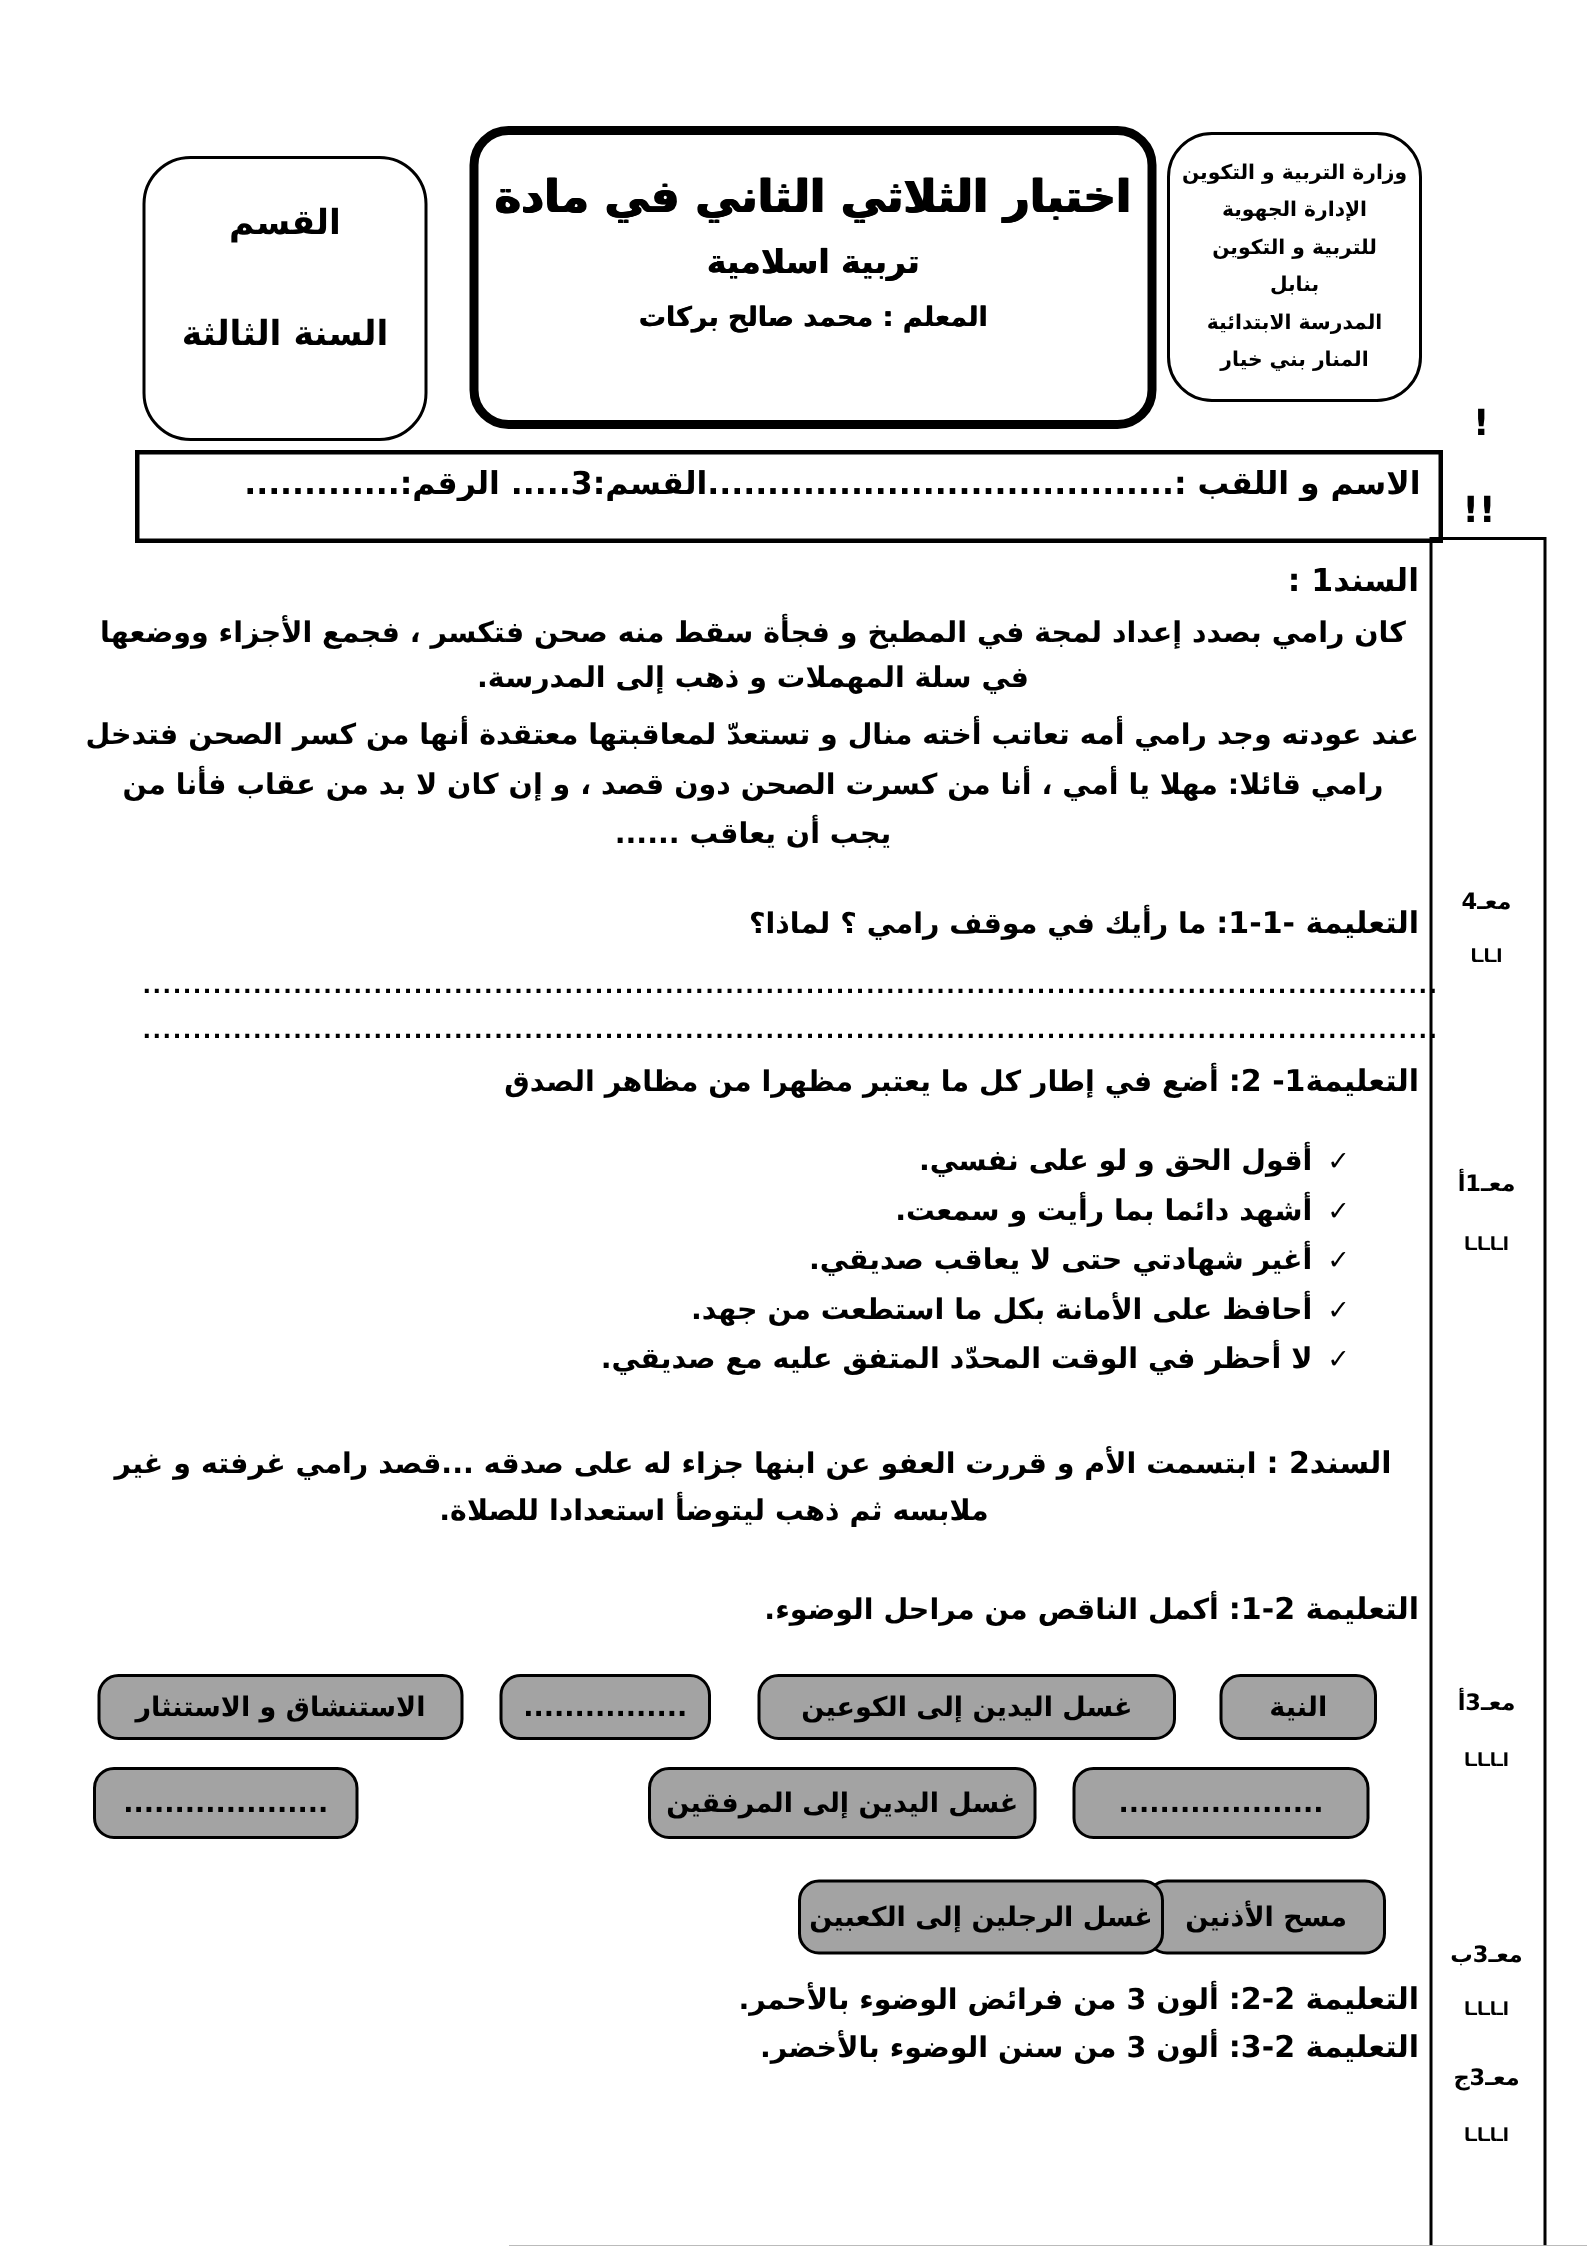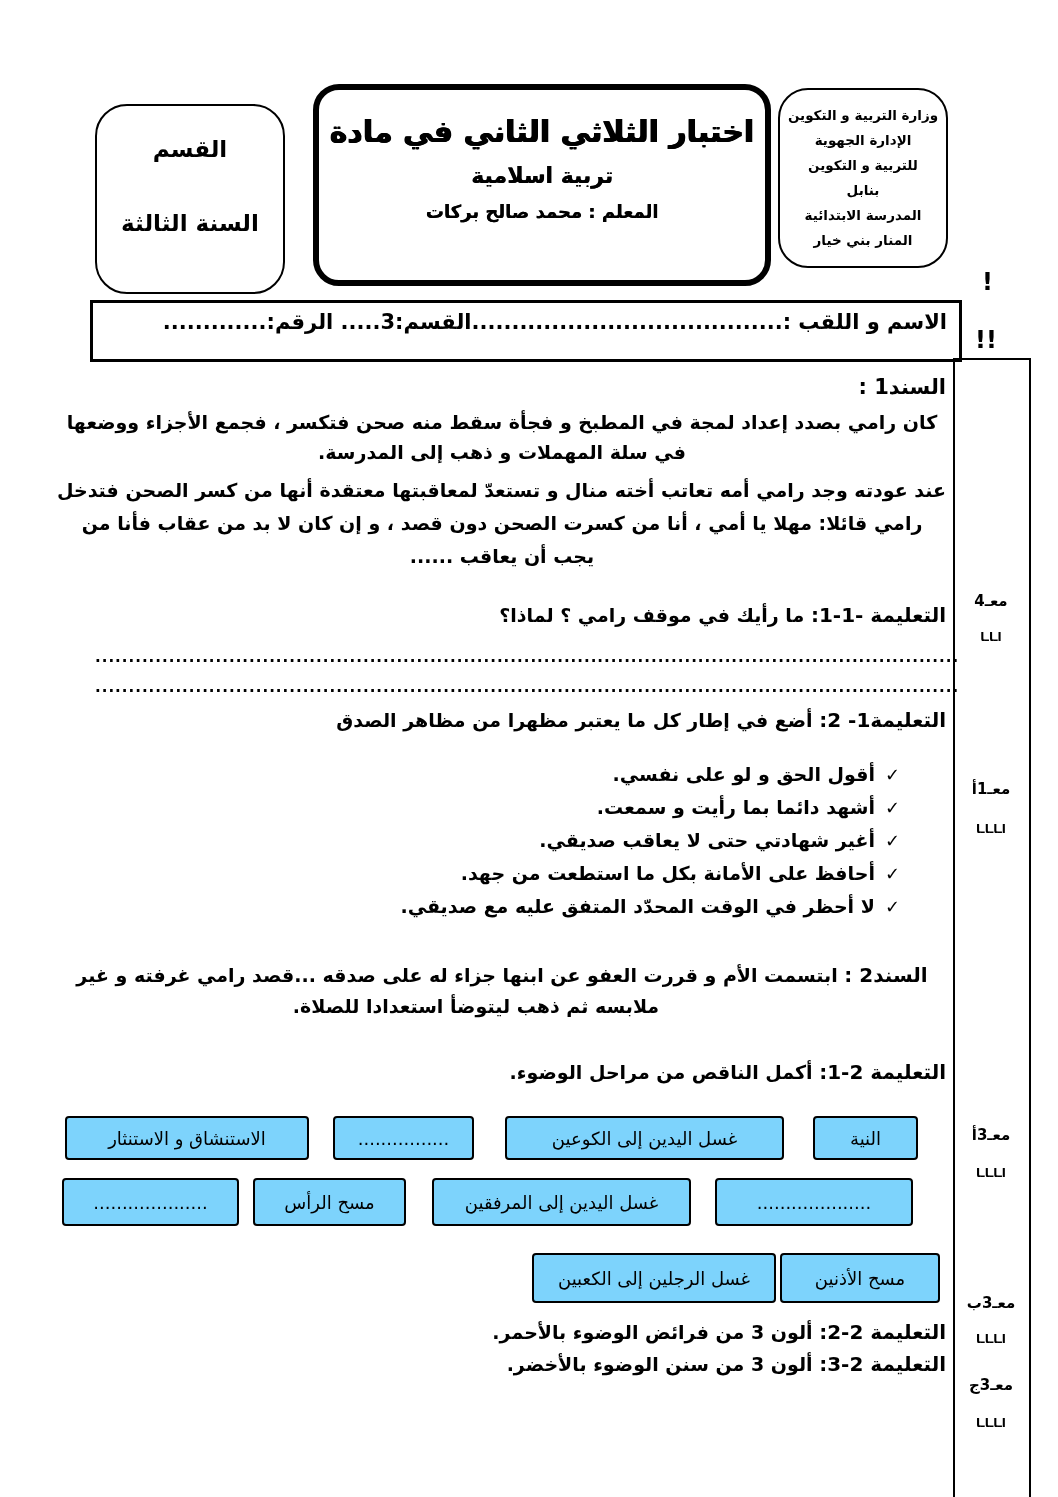--- a/index.html
+++ b/index.html
@@ -85,10 +85,10 @@
 
   
   .wbox {
-    position:absolute; border:2px solid #000; border-radius:4px;
+    position:absolute; border:2px solid #000; border-radius:14px;
     display:flex; align-items:center; justify-content:center;
-    font-size:18px; font-weight:normal; direction:rtl; white-space:nowrap; overflow:hidden;
-    box-sizing:border-box; background:#7dd3fc;
+    font-size:18px; font-weight:bold; direction:rtl; white-space:nowrap; overflow:hidden;
+    box-sizing:border-box; background:#a3a3a3;
   }
   .r1 { top:1116px; height:44px; }
   .r2 { top:1178px; height:48px; }

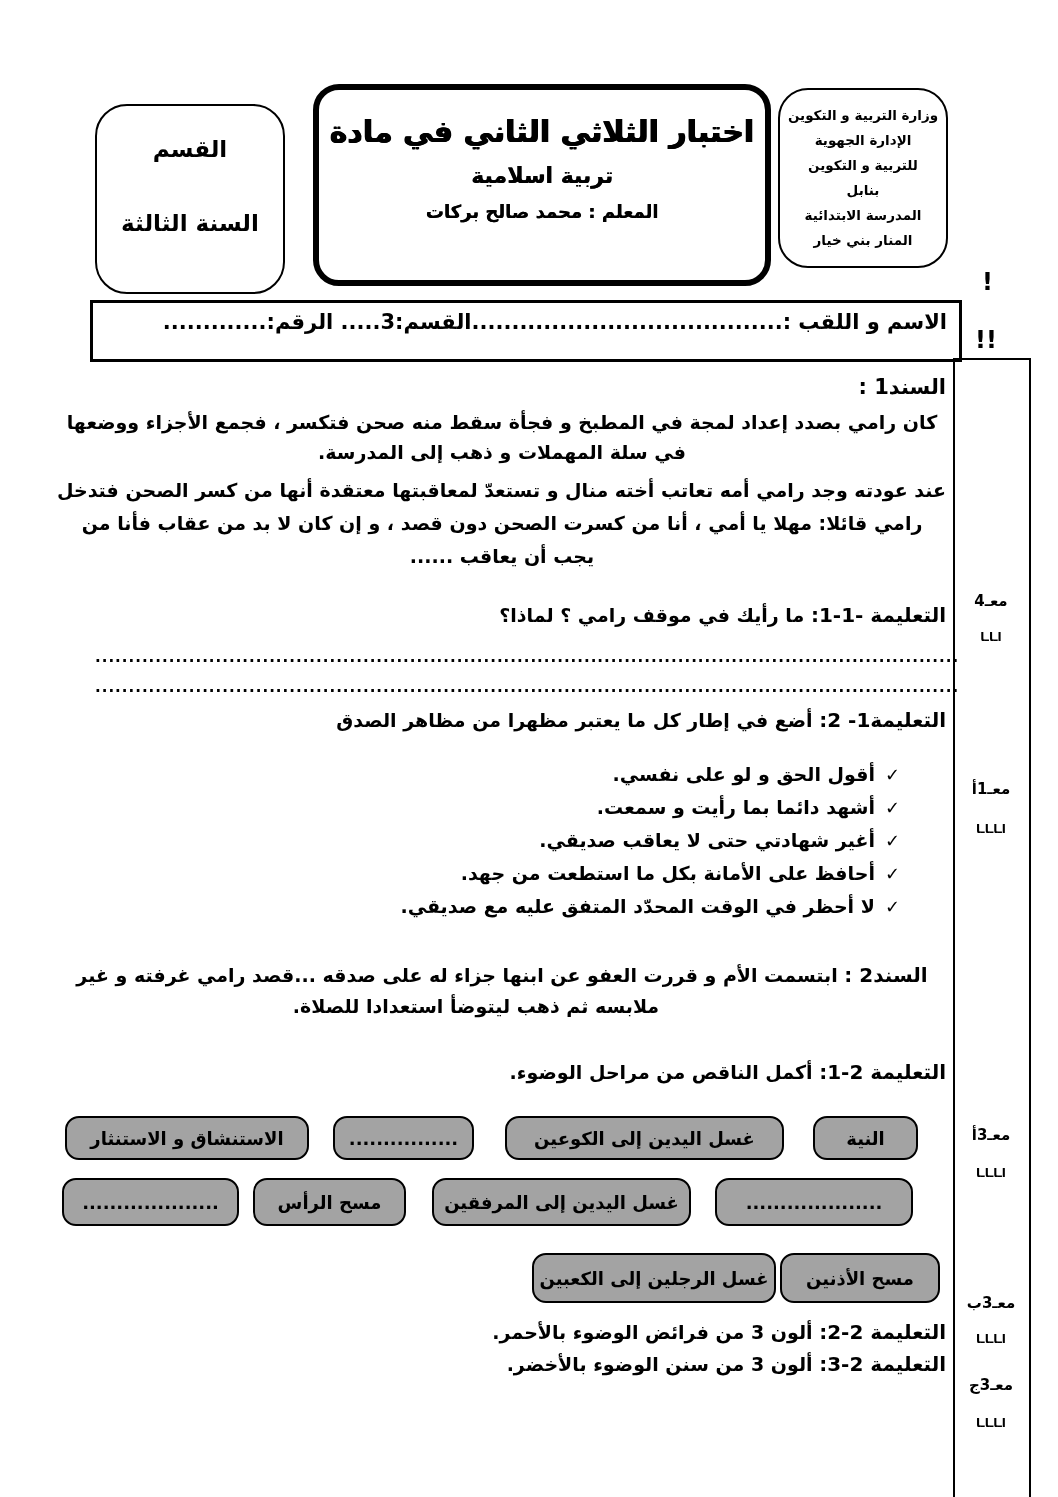--- a/index.html
+++ b/index.html
@@ -198,7 +198,6 @@
 
   <div class="wbox r2 b21">....................</div>
   <div class="wbox r2 b22">غسل اليدين إلى المرفقين</div>
-  <div class="wbox r2 b23">مسح الرأس</div>
   <div class="wbox r2 b24">....................</div>
 
   <div class="wbox r3 b31">مسح الأذنين</div>

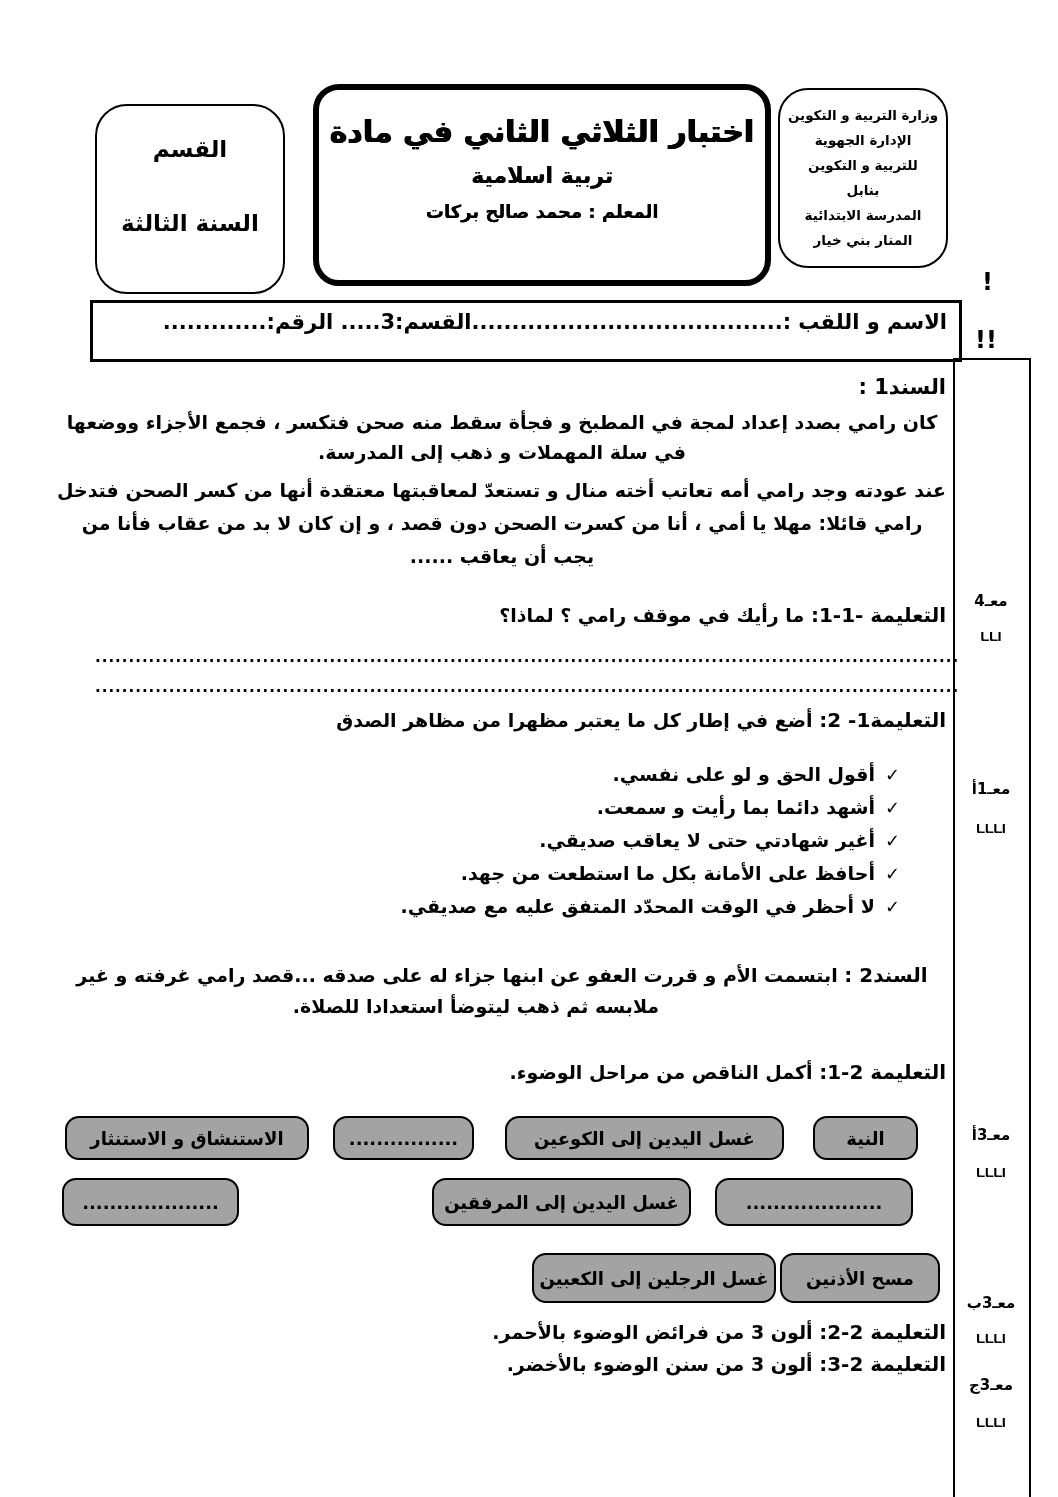--- a/index.html
+++ b/index.html
@@ -101,7 +101,7 @@
   .b22 { left:432px; width:259px; }
   .b23 { left:253px; width:153px; }
   .b24 { left:62px;  width:177px; }
-  .b31 { left:780px; width:160px; }
+  .b31 { left:764px; width:160px; }
   .b32 { left:532px; width:244px; }
 </style>
 </head>

